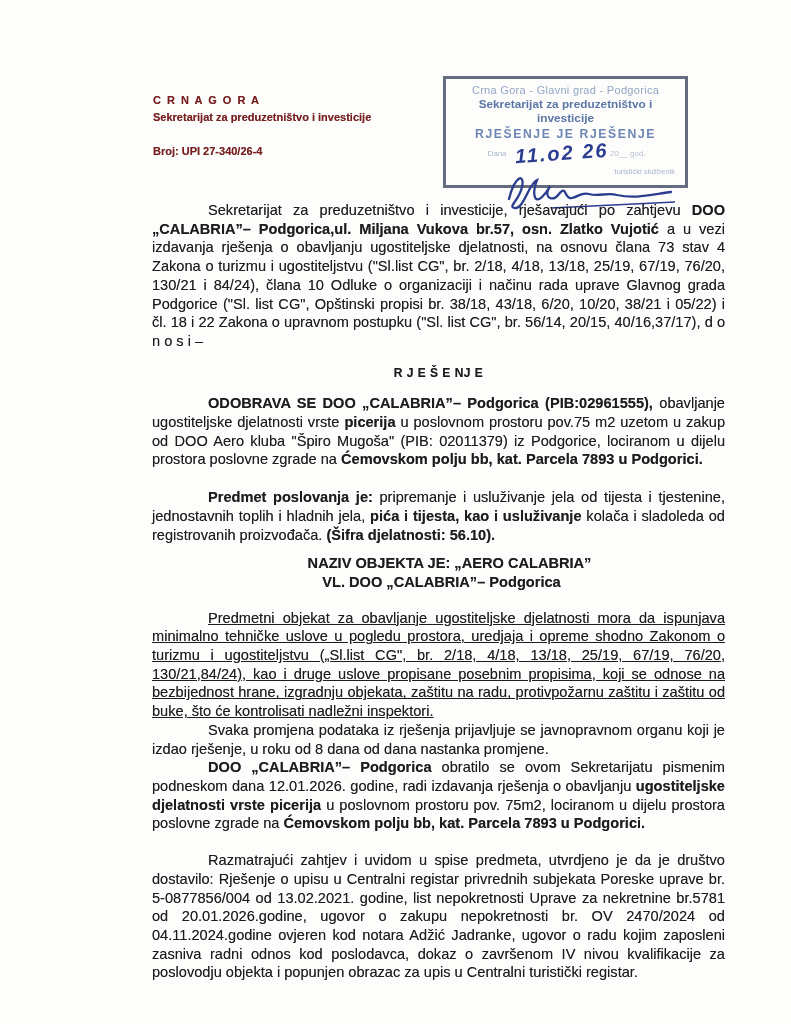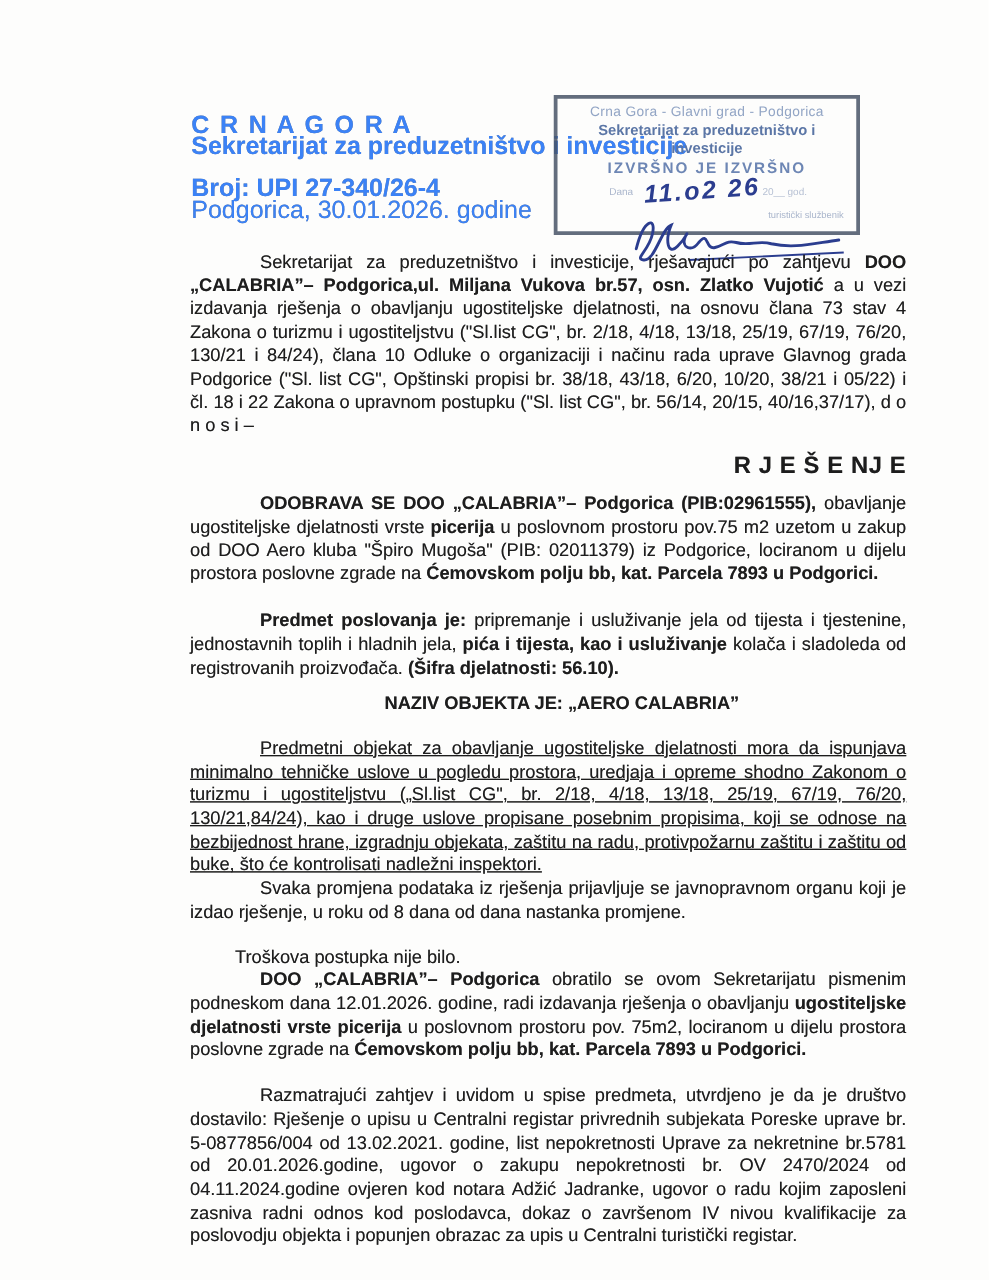--- a/index.html
+++ b/index.html
@@ -16,7 +16,7 @@
   
   .letterhead {
     position:absolute; left:153px; top:92px;
-    font-size:20px; line-height:16.9px; color:#3b82f6;
+    font-size:11px; line-height:16.9px; color:#7f1d1d;
     white-space:nowrap;
   }
   .letterhead .country { letter-spacing:1.5px; font-weight:600; }

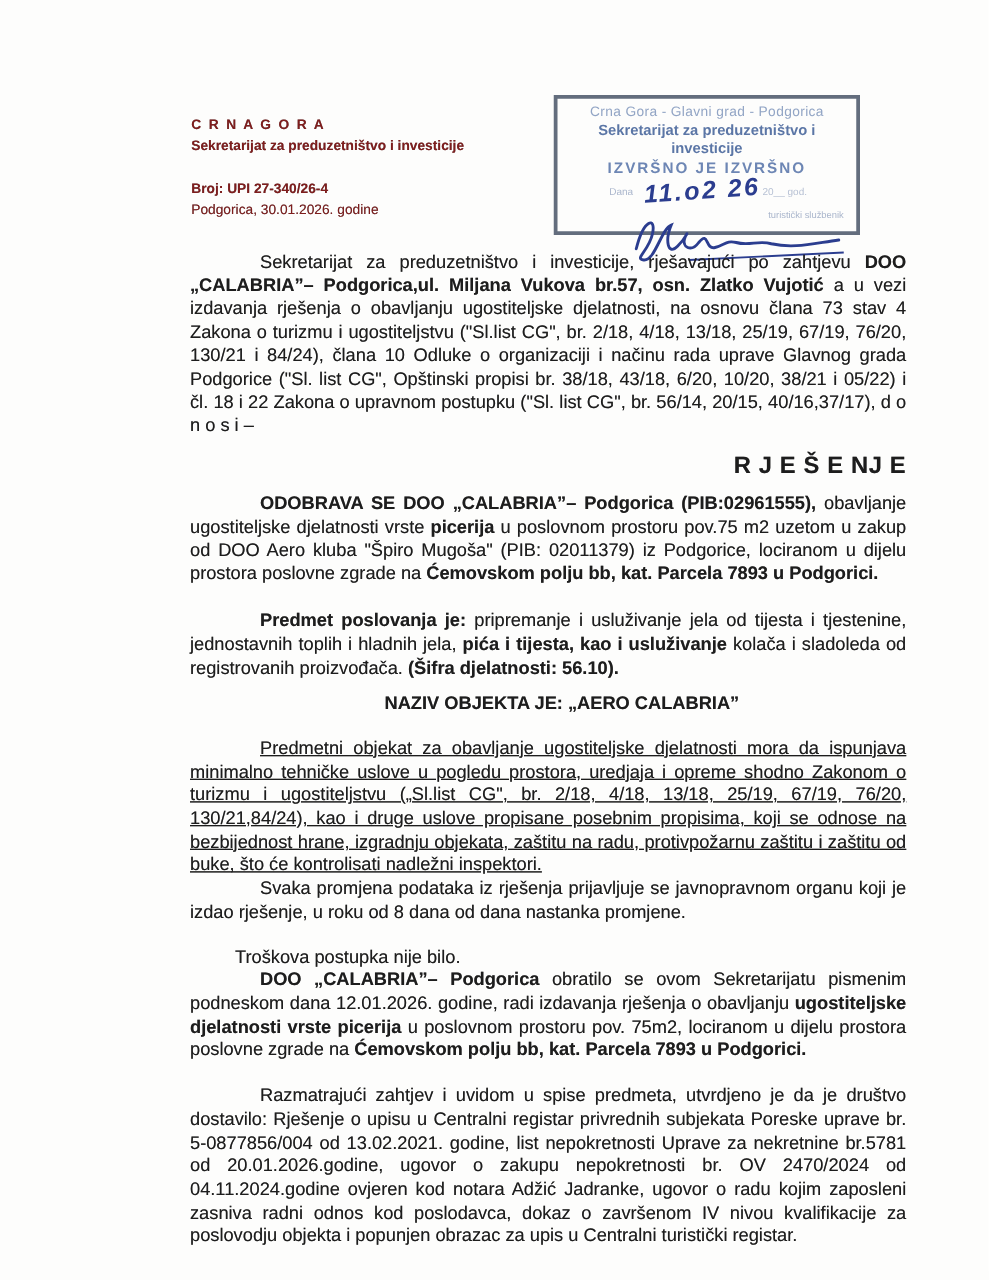--- a/index.html
+++ b/index.html
@@ -92,7 +92,7 @@
   <div class="stamp">
     <div class="s1">Crna Gora - Glavni grad - Podgorica</div>
     <div class="s2">Sekretarijat za preduzetništvo i investicije</div>
-    <div class="s3">IZVRŠNO JE IZVRŠNO</div>
+    <div class="s3">RJEŠENJE JE RJEŠENJE</div>
     <div class="daterow">
       <span class="dlabel">Dana</span>
       <span class="dvalue">11.o2 26</span>

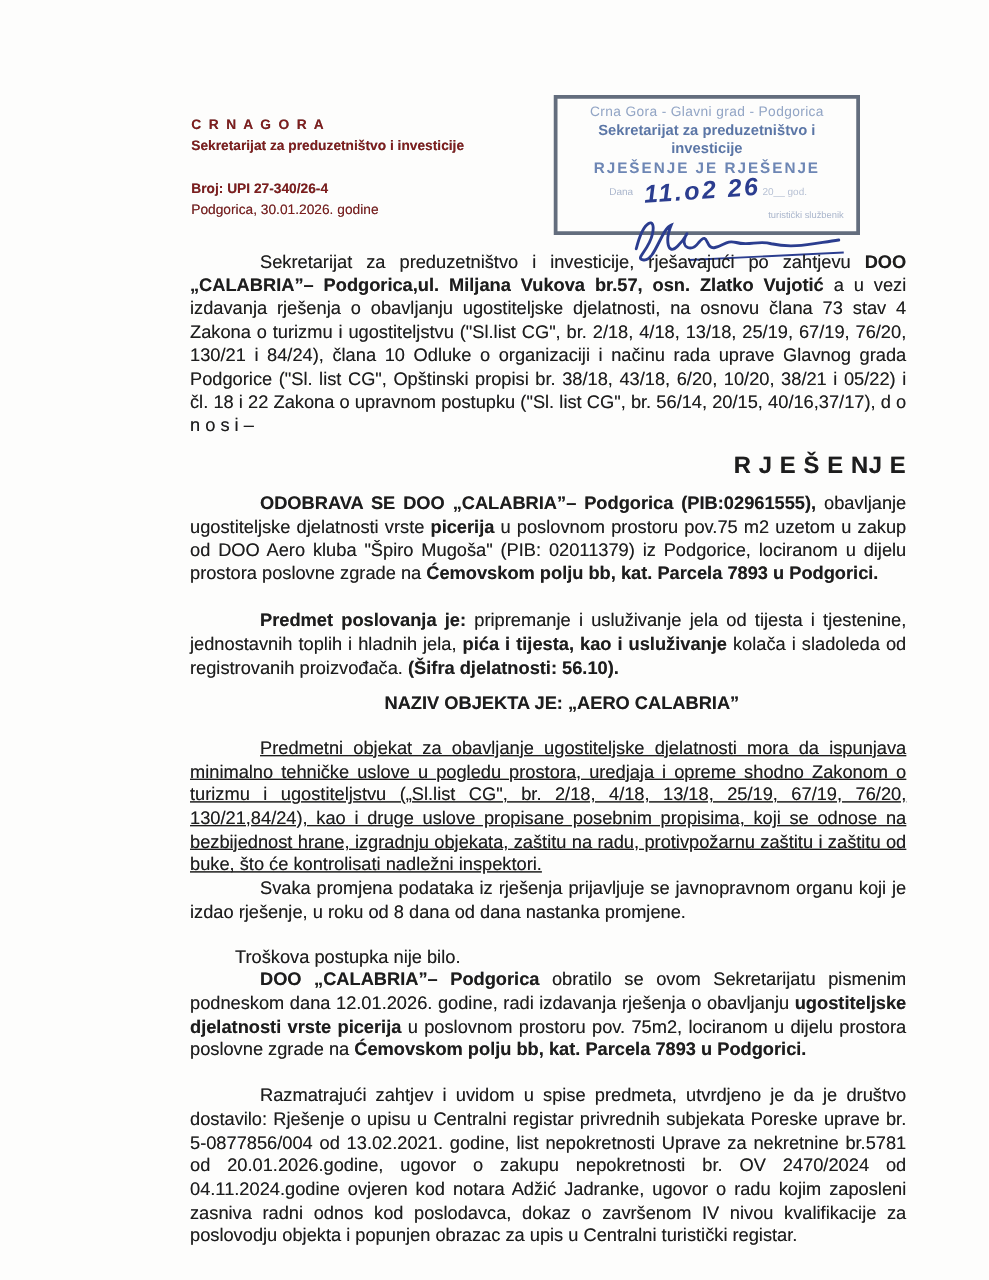--- a/index.html
+++ b/index.html
@@ -86,7 +86,6 @@
     <div class="country">C R N A   G O R A</div>
     <div class="dept">Sekretarijat za  preduzetništvo i investicije</div>
     <div class="num">Broj: UPI 27-340/26-4</div>
-    <div class="pd">Podgorica, 30.01.2026. godine</div>
   </div>
 
   <div class="stamp">

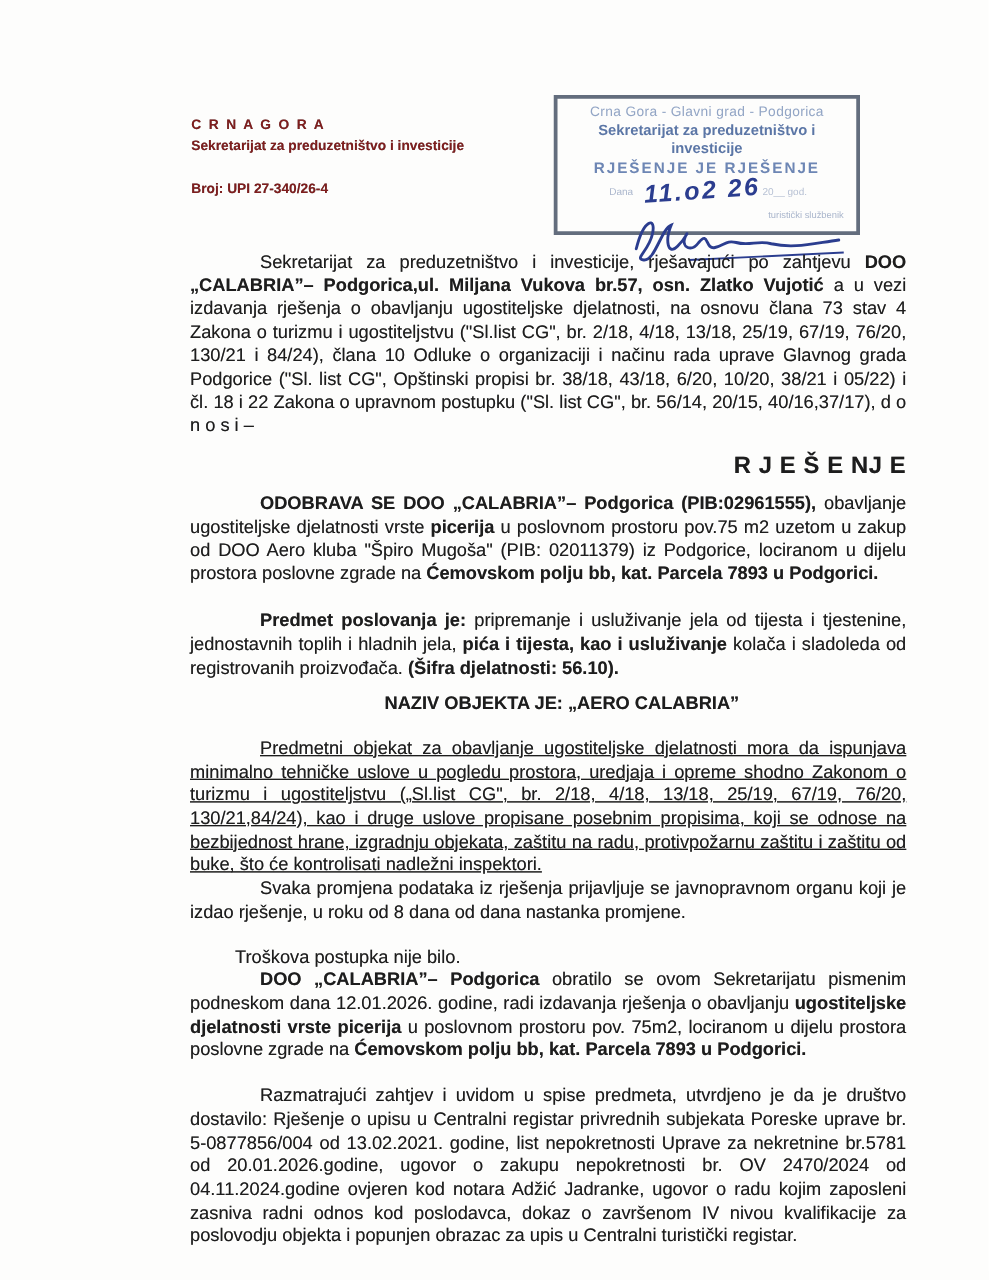--- a/index.html
+++ b/index.html
@@ -65,7 +65,7 @@
   .docbody p { margin:0; text-indent:56px; }
   .b { font-weight:700; }
   .h-center {
-    text-align:right; font-weight:700; font-size:19px;
+    text-align:center; font-weight:700; font-size:12px;
     letter-spacing:0.5px; margin:13px 0 12px 0; text-indent:0;
   }
   .p-predmet   { margin-top:19px !important; }

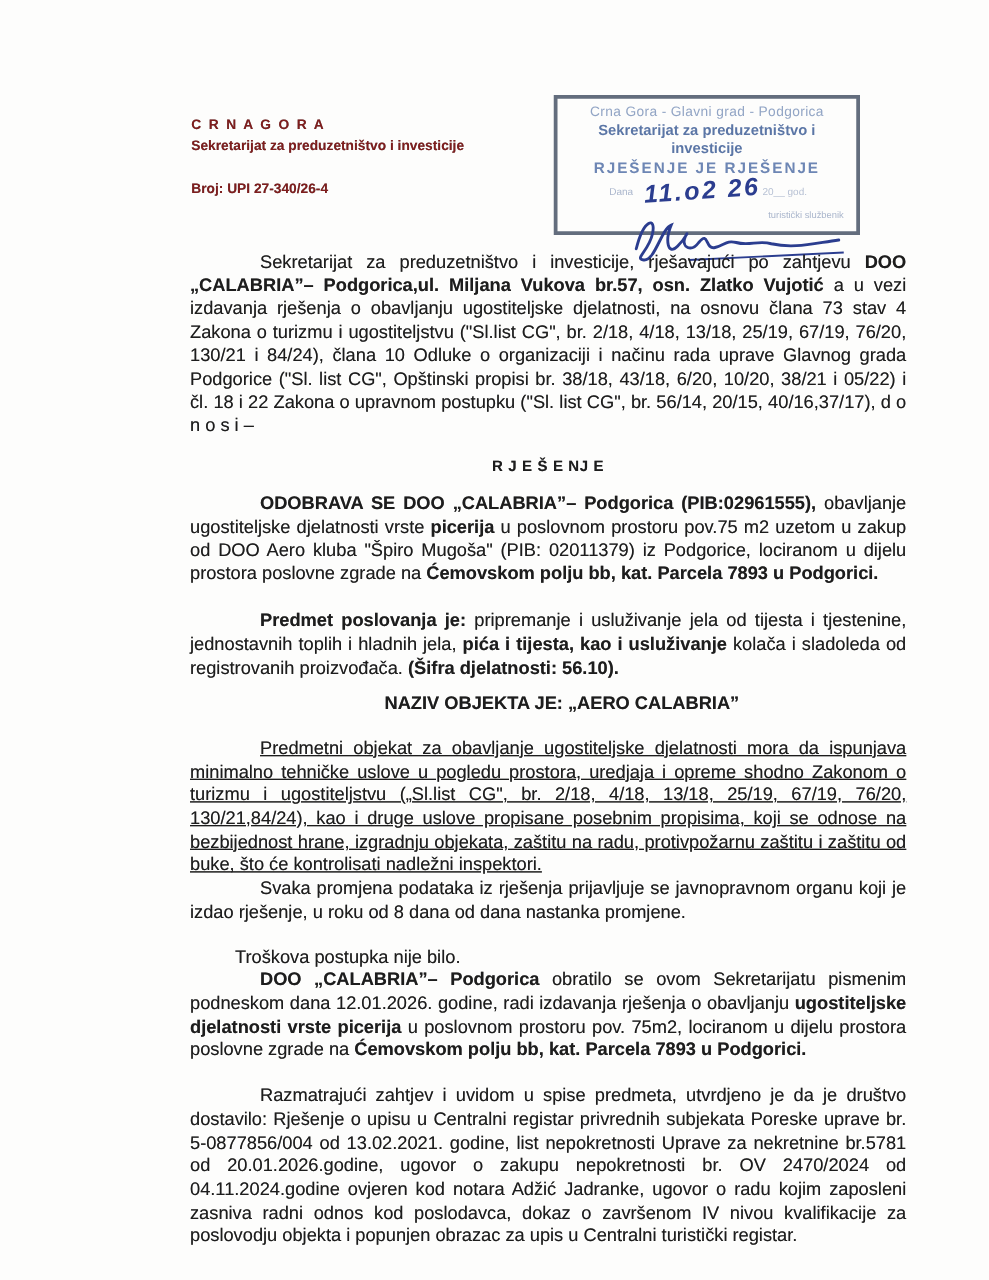--- a/index.html
+++ b/index.html
@@ -120,6 +120,7 @@
 
     <div class="naziv">
       <div class="l1">NAZIV OBJEKTA JE: „AERO CALABRIA”</div>
+      <div class="l2">VL.  DOO „CALABRIA”– Podgorica</div>
     </div>
 
     <p class="p-uslovi"><span>Predmetni objekat za obavljanje ugostiteljske djelatnosti mora da ispunjava  minimalno tehničke uslove u pogledu prostora, uredjaja i opreme shodno Zakonom o turizmu i ugostiteljstvu („Sl.list CG", br. 2/18, 4/18, 13/18, 25/19, 67/19, 76/20, 130/21,84/24), kao i druge uslove propisane posebnim propisima, koji se odnose na bezbijednost hrane, izgradnju objekata, zaštitu na radu, protivpožarnu zaštitu i zaštitu od buke, što će kontrolisati  nadležni inspektori.</span></p>

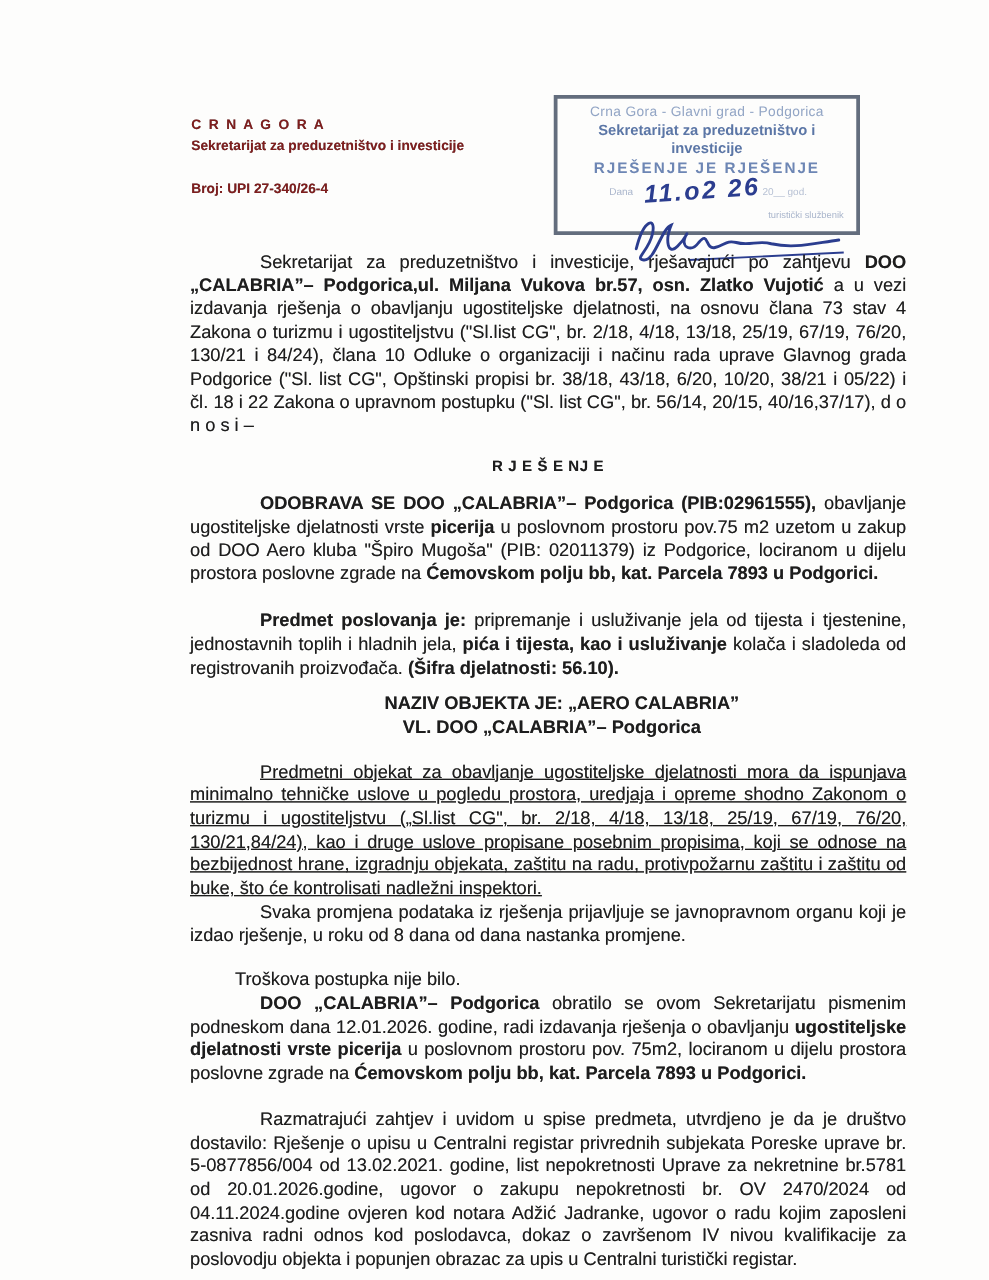--- a/index.html
+++ b/index.html
@@ -127,7 +127,6 @@
 
     <p class="p-promjena"><span>Svaka promjena podataka iz rješenja prijavljuje se javnopravnom organu koji je izdao rješenje, u roku od 8 dana od dana nastanka promjene.</span></p>
 
-    <p class="p-troskovi">Troškova postupka nije bilo.</p>
 
 
     <p class="p-obratilo"><span class="b">DOO „CALABRIA”– Podgorica</span><span>  obratilo se ovom Sekretarijatu pismenim podneskom dana 12.01.2026. godine, radi  izdavanja  rješenja o obavljanju </span><span class="b">ugostiteljske djelatnosti vrste picerija</span><span> u poslovnom prostoru  pov. 75m2, lociranom u dijelu prostora poslovne zgrade na </span><span class="b">Ćemovskom polju bb, kat. Parcela 7893 u Podgorici.</span></p>

